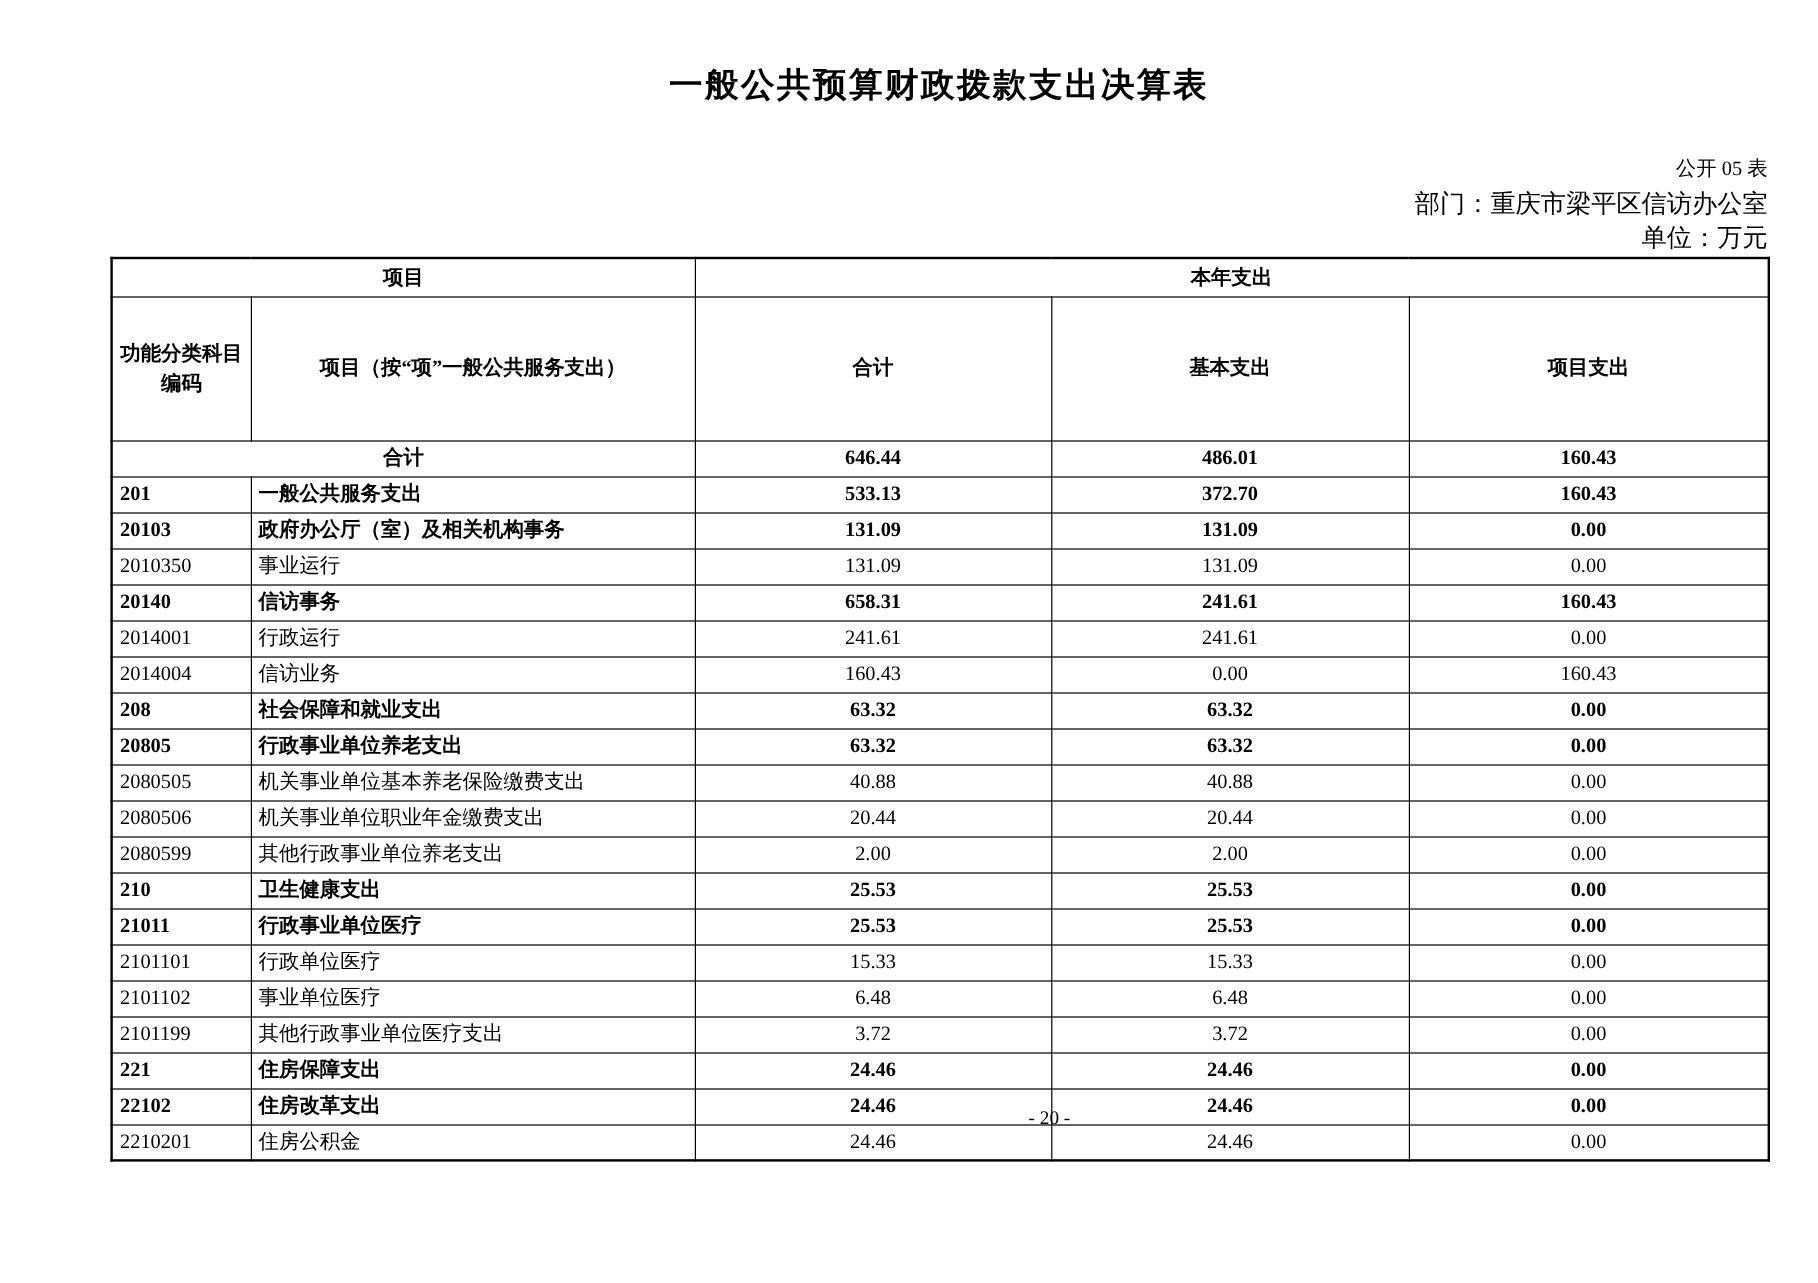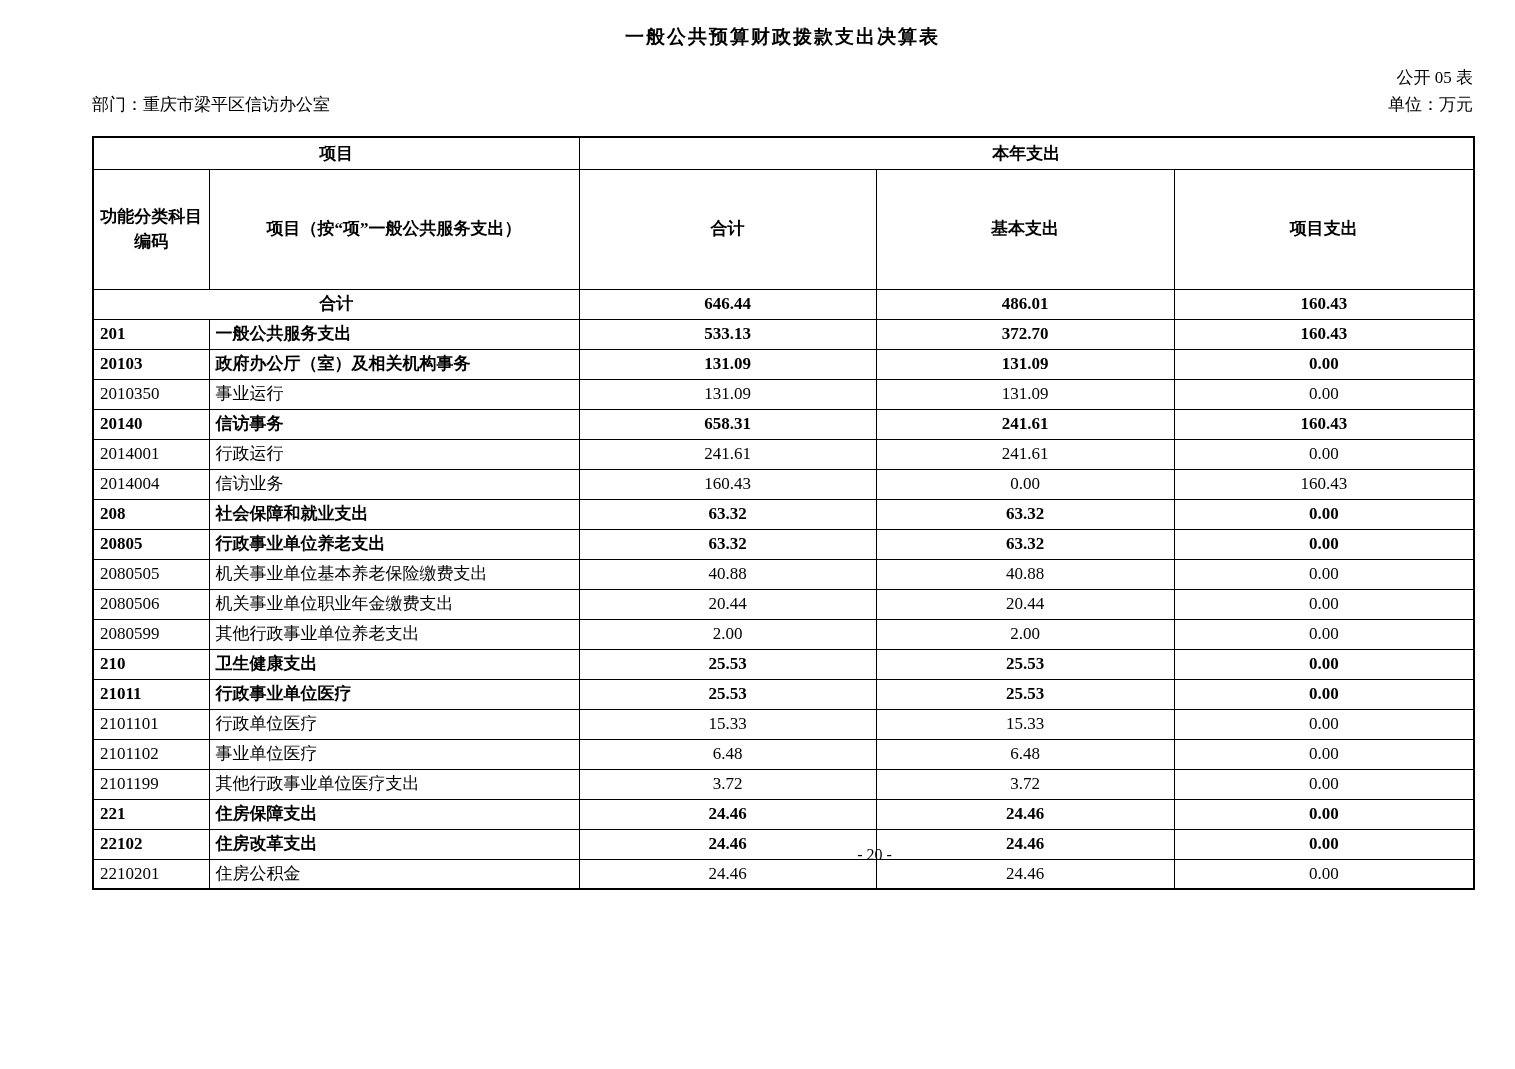--- a/index.html
+++ b/index.html
@@ -19,9 +19,9 @@
   }
   .title {
     text-align: center;
-    font-size: 19px;
+    font-size: 28px;
     font-weight: bold;
-    padding-top: 24px;
+    padding-top: 52px;
     letter-spacing: 2px;
   }
   .meta-right {

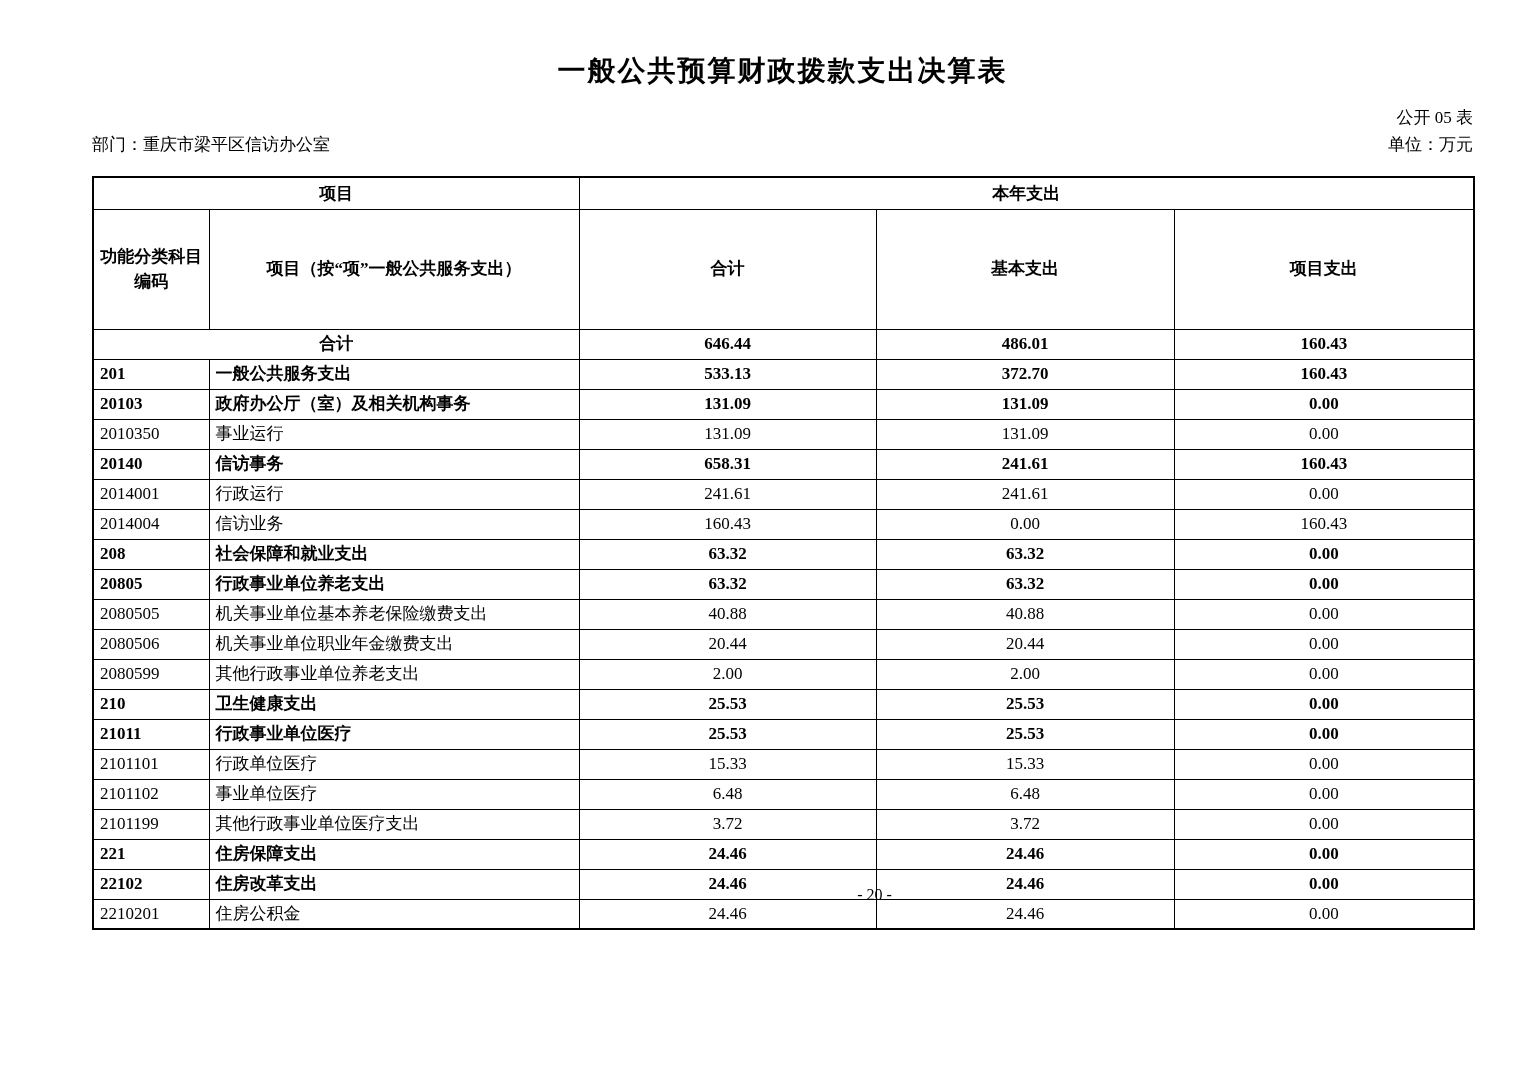--- a/index.html
+++ b/index.html
@@ -27,7 +27,7 @@
   .meta-right {
     text-align: right;
     font-size: 17px;
-    margin-top: 16px;
+    margin-top: 39px;
   }
   .meta-row {
     display: flex;

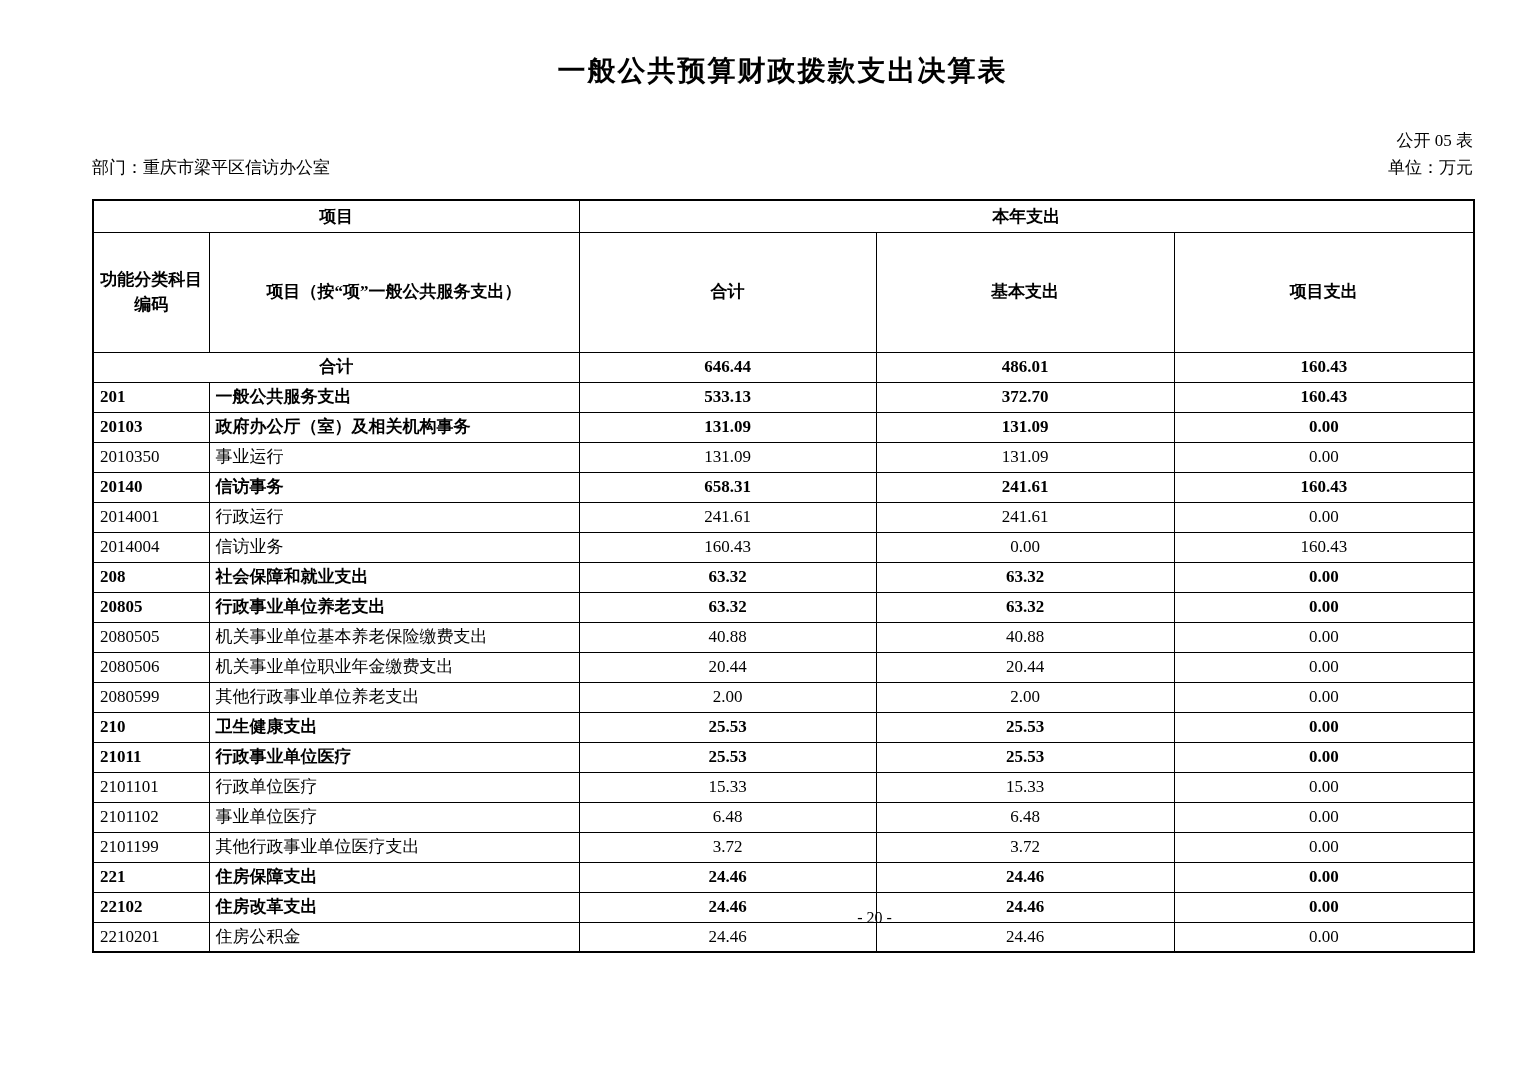--- a/index.html
+++ b/index.html
@@ -33,9 +33,10 @@
     display: flex;
     justify-content: space-between;
     align-items: flex-end;
-    font-size: 17px;
+    font-size: 21px;
     margin-top: 4px;
-    margin-bottom: 20px;
+    margin-bottom: 2px;
+    flex-direction: column;
   }
   table.budget {
     border-collapse: collapse;

